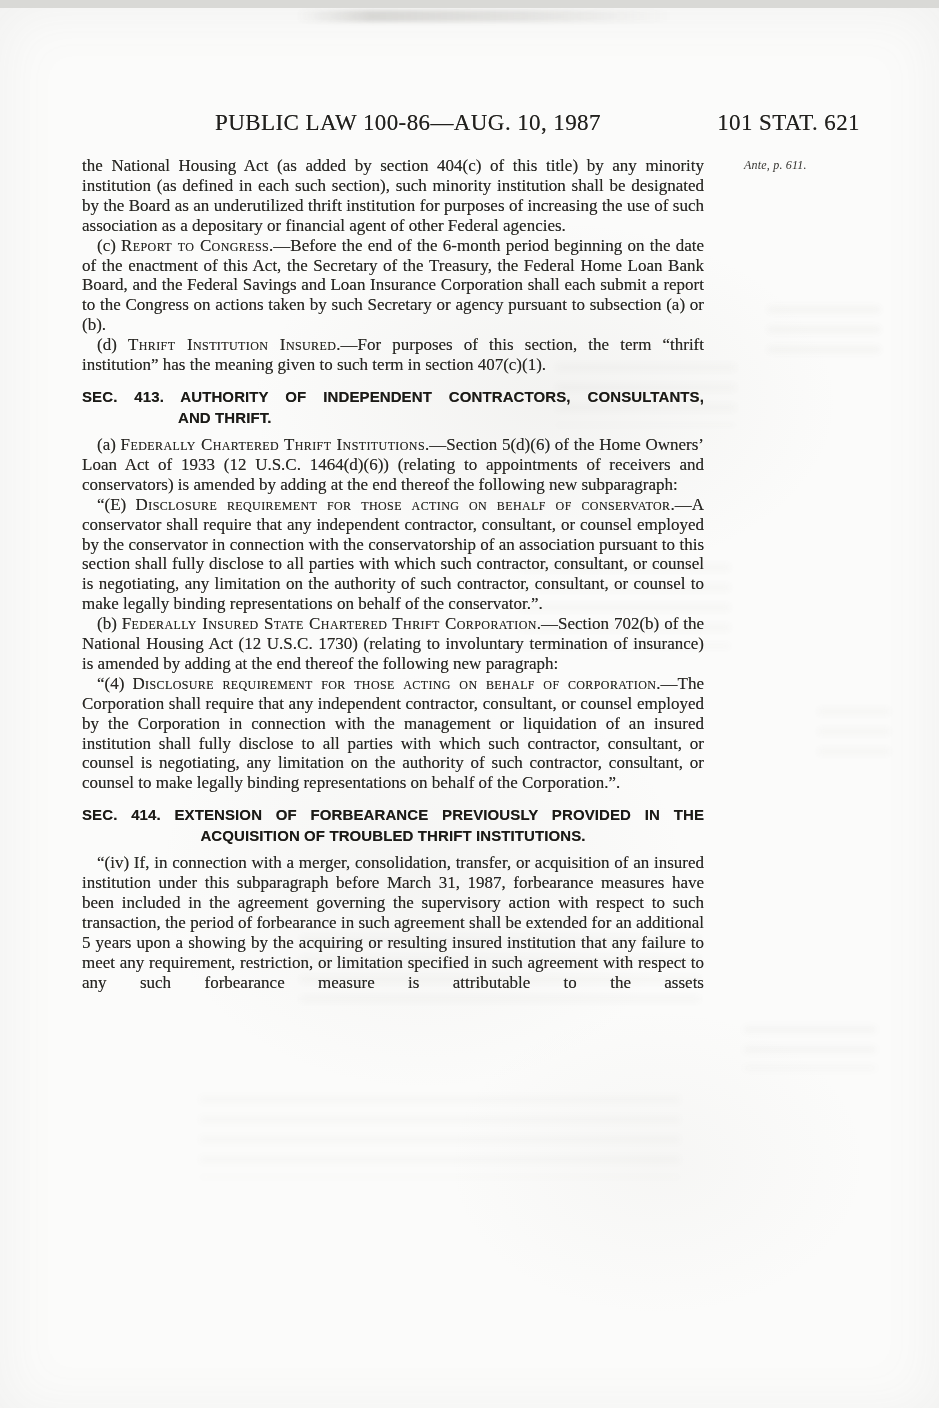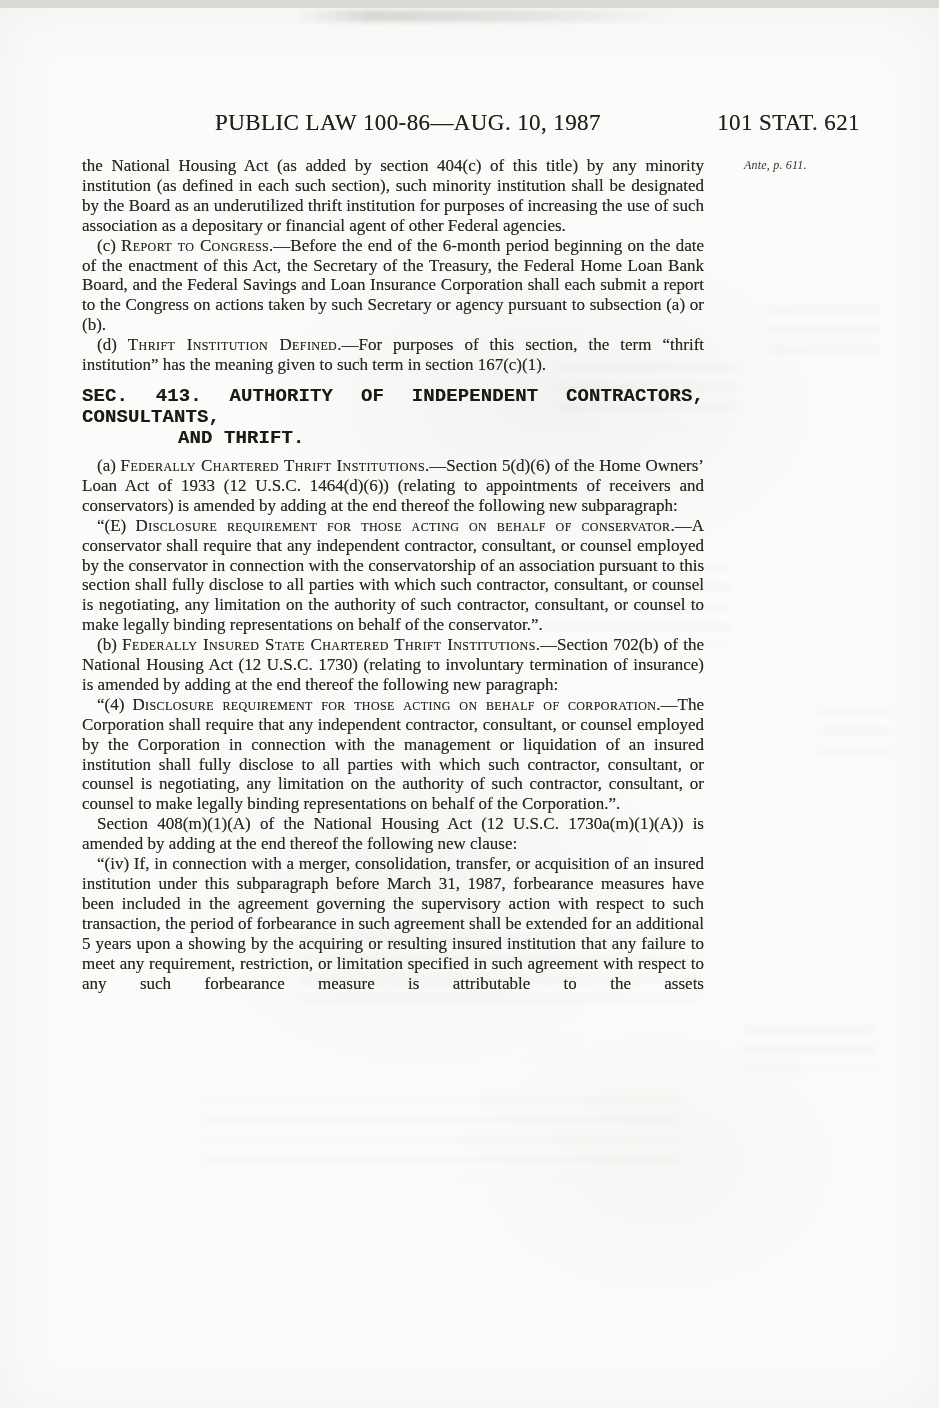--- a/index.html
+++ b/index.html
@@ -130,7 +130,7 @@
   <div class="text-column">
       <p class="body-para"><span>the National Housing Act (as added by section 404(c) of this title) by any minority institution (as defined in each such section), such minority institution shall be designated by the Board as an underutilized thrift institution for purposes of increasing the use of such association as a depositary or financial agent of other Federal agencies.</span></p>
       <p class="body-para indent"><span>(c) </span><span class="smallcaps">Report to Congress</span><span>.—Before the end of the 6-month period beginning on the date of the enactment of this Act, the Secretary of the Treasury, the Federal Home Loan Bank Board, and the Federal Savings and Loan Insurance Corporation shall each submit a report to the Congress on actions taken by such Secretary or agency pursuant to subsection (a) or (b).</span></p>
-      <p class="body-para indent"><span>(d) </span><span class="smallcaps">Thrift Institution Defined</span><span>.—For purposes of this section, the term “thrift institution” has the meaning given to such term in section 167(c)(1).</span></p>
+      <p class="body-para indent"><span>(d) </span><span class="smallcaps">Thrift Institution Insured</span><span>.—For purposes of this section, the term “thrift institution” has the meaning given to such term in section 167(c)(1).</span></p>
       <div class="sec-heading">
         <div class="h-line h-justify">SEC. 413. AUTHORITY OF INDEPENDENT CONTRACTORS, CONSULTANTS,</div>
         <div class="h-line h-indent">AND THRIFT.</div>

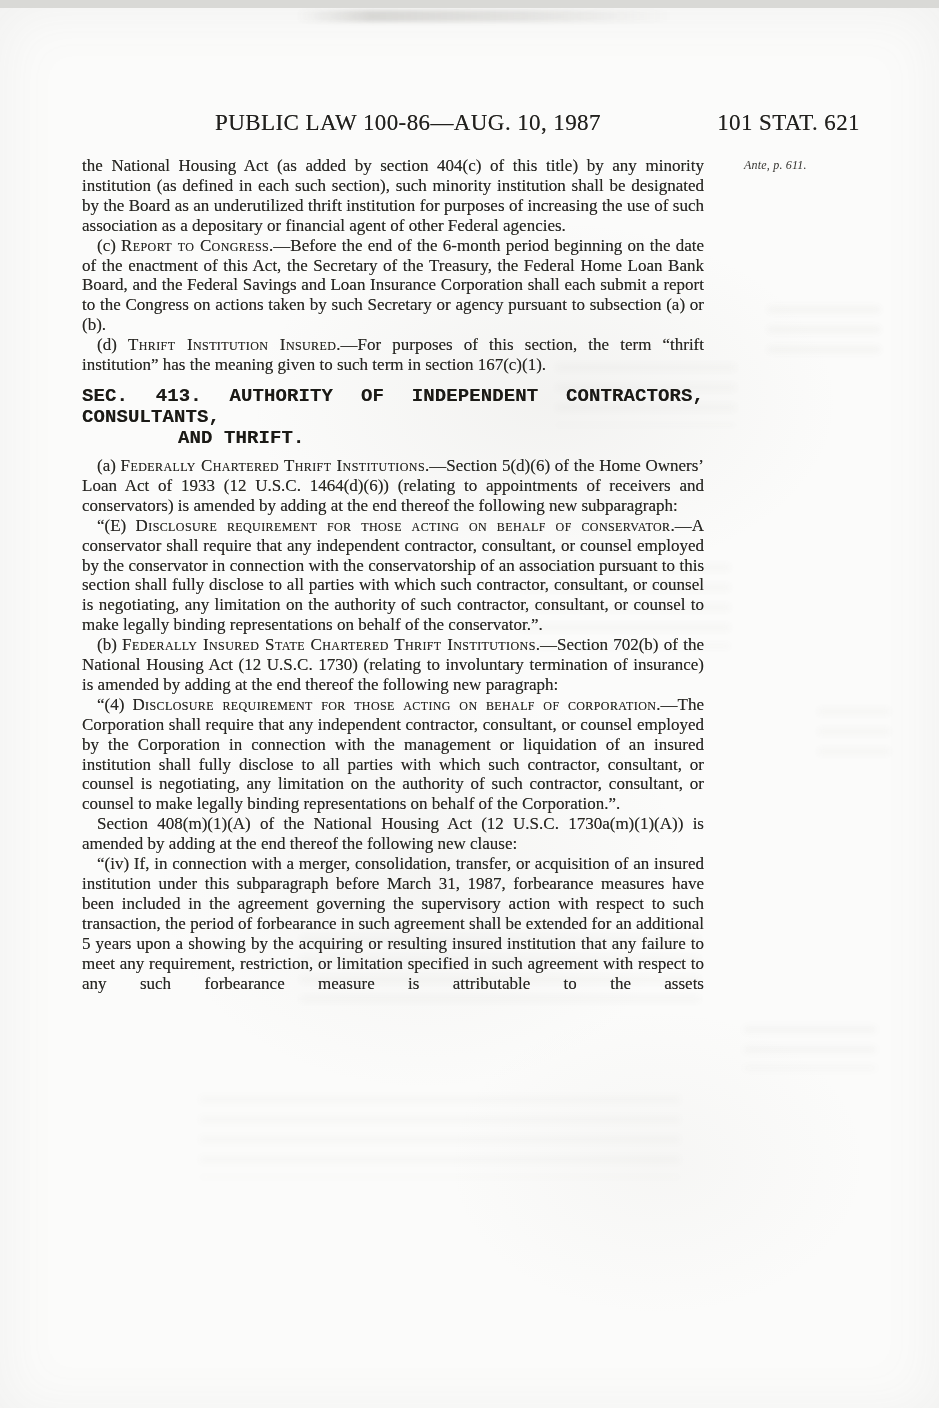--- a/index.html
+++ b/index.html
@@ -130,7 +130,7 @@
   <div class="text-column">
       <p class="body-para"><span>the National Housing Act (as added by section 404(c) of this title) by any minority institution (as defined in each such section), such minority institution shall be designated by the Board as an underutilized thrift institution for purposes of increasing the use of such association as a depositary or financial agent of other Federal agencies.</span></p>
       <p class="body-para indent"><span>(c) </span><span class="smallcaps">Report to Congress</span><span>.—Before the end of the 6-month period beginning on the date of the enactment of this Act, the Secretary of the Treasury, the Federal Home Loan Bank Board, and the Federal Savings and Loan Insurance Corporation shall each submit a report to the Congress on actions taken by such Secretary or agency pursuant to subsection (a) or (b).</span></p>
-      <p class="body-para indent"><span>(d) </span><span class="smallcaps">Thrift Institution Insured</span><span>.—For purposes of this section, the term “thrift institution” has the meaning given to such term in section 167(c)(1).</span></p>
+      <p class="body-para indent"><span>(d) </span><span class="smallcaps">Thrift Institution Insured</span><span>.—For purposes of this section, the term “thrift institution” has the meaning given to such term in section 407(c)(1).</span></p>
       <div class="sec-heading">
         <div class="h-line h-justify">SEC. 413. AUTHORITY OF INDEPENDENT CONTRACTORS, CONSULTANTS,</div>
         <div class="h-line h-indent">AND THRIFT.</div>

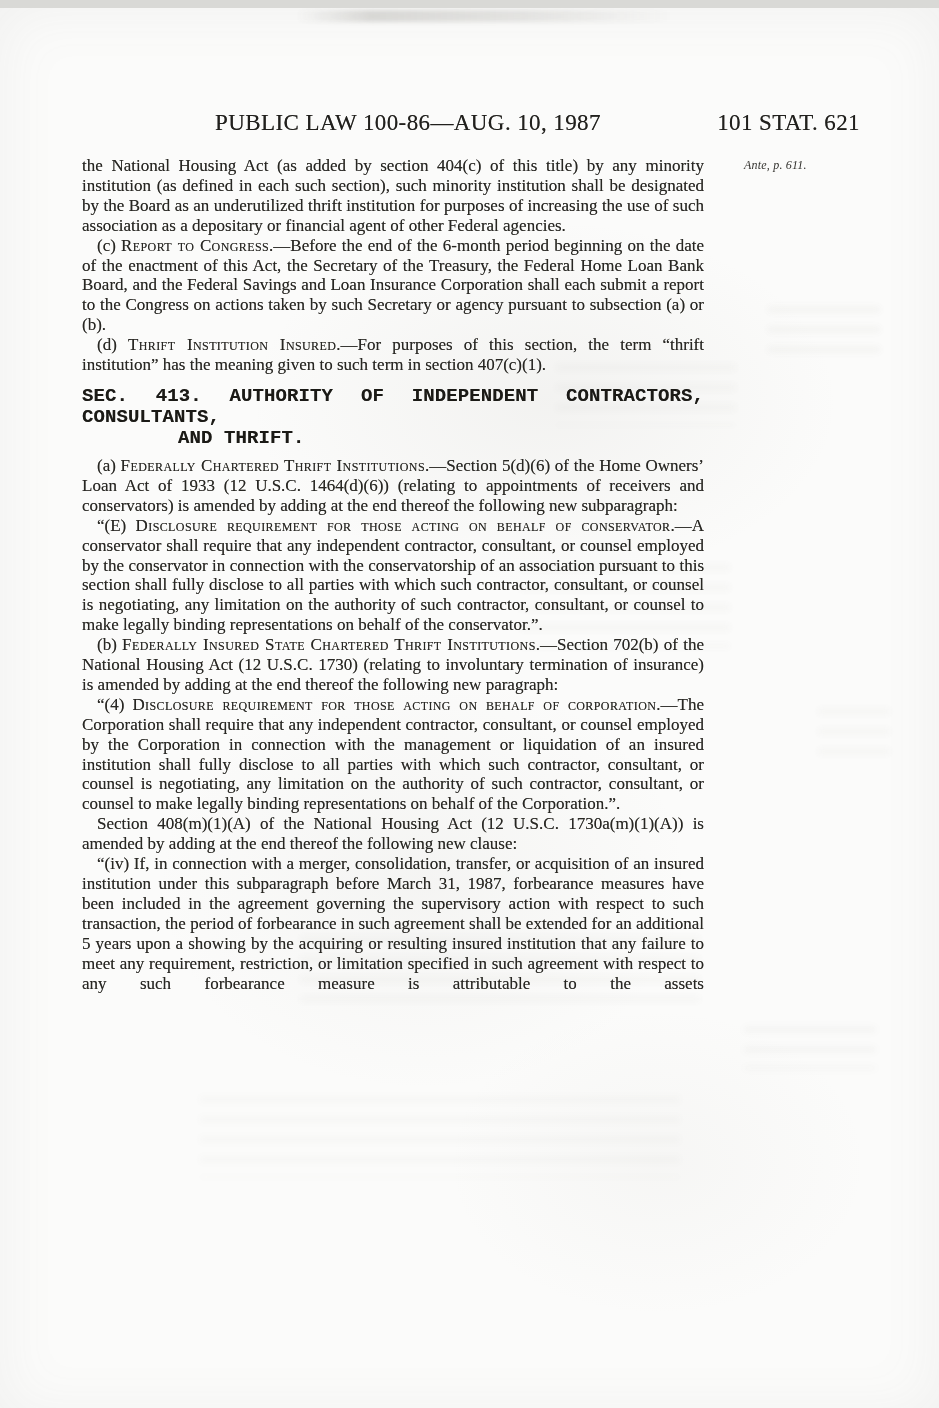--- a/index.html
+++ b/index.html
@@ -69,9 +69,9 @@
 
   .sec-heading {
     margin: 11px 0 7px 0;
-    font-family: Liberation Mono, monospace;
+    font-family: Liberation Sans, sans-serif;
     font-weight: bold;
-    font-size: 19px;
+    font-size: 15px;
     line-height: 21px;
     color: #1b1a16;
     letter-spacing: 0.1px;

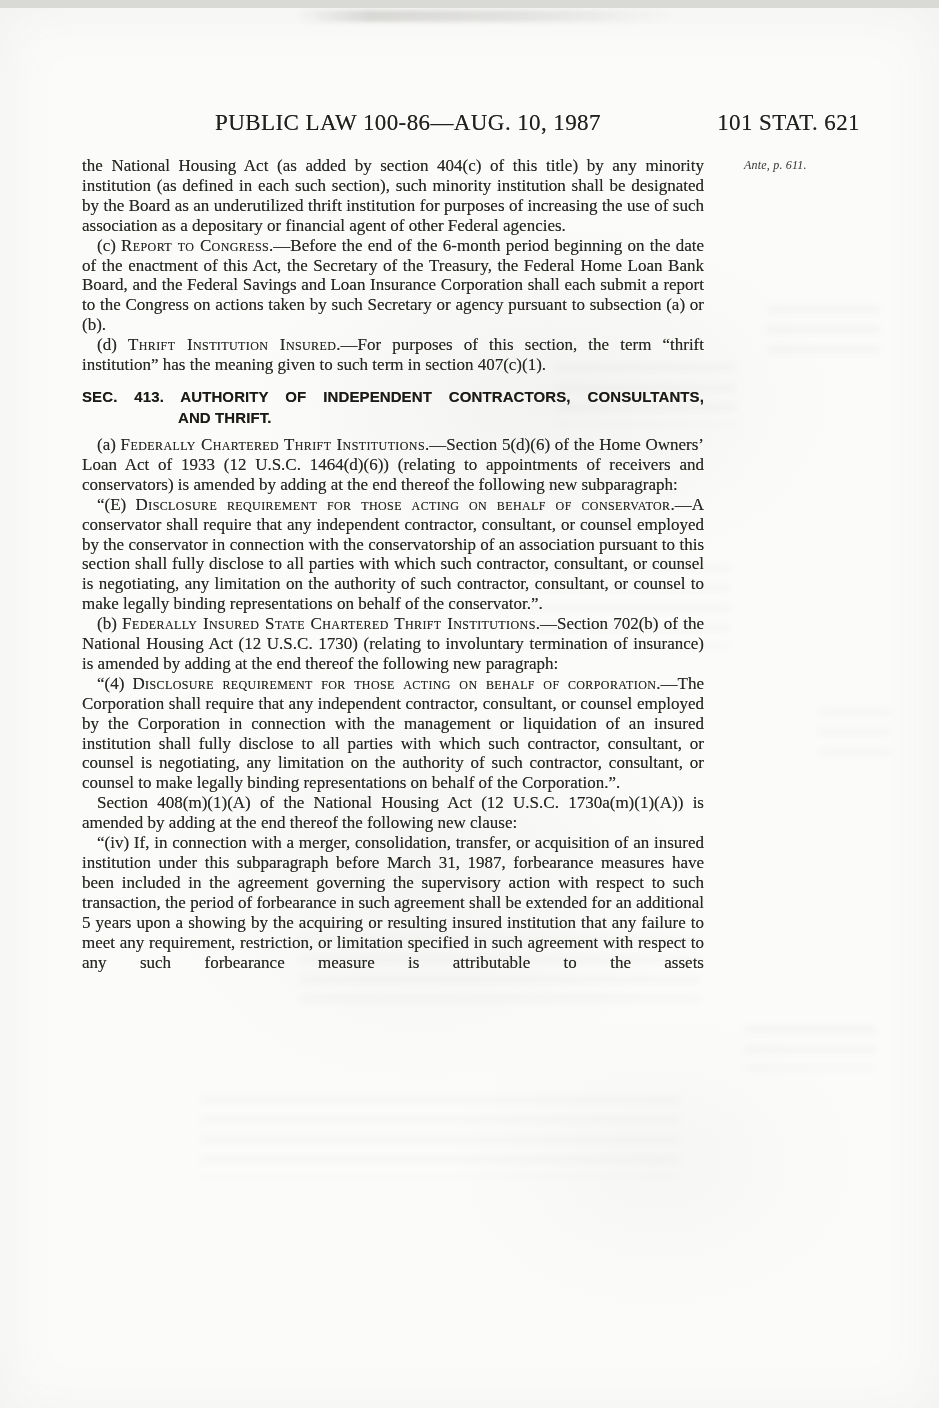--- a/index.html
+++ b/index.html
@@ -137,7 +137,7 @@
       </div>
       <p class="body-para indent"><span>(a) </span><span class="smallcaps">Federally Chartered Thrift Institutions</span><span>.—Section 5(d)(6) of the Home Owners’ Loan Act of 1933 (12 U.S.C. 1464(d)(6)) (relating to appointments of receivers and conservators) is amended by adding at the end thereof the following new subparagraph:</span></p>
       <p class="body-para indent"><span>“(E) </span><span class="smallcaps">Disclosure requirement for those acting on behalf of conservator</span><span>.—A conservator shall require that any independent contractor, consultant, or counsel employed by the conservator in connection with the conservatorship of an association pursuant to this section shall fully disclose to all parties with which such contractor, consultant, or counsel is negotiating, any limitation on the authority of such contractor, consultant, or counsel to make legally binding representations on behalf of the conservator.”.</span></p>
-      <p class="body-para indent"><span>(b) </span><span class="smallcaps">Federally Insured State Chartered Thrift Institutions</span><span>.—Section 702(b) of the National Housing Act (12 U.S.C. 1730) (relating to involuntary termination of insurance) is amended by adding at the end thereof the following new paragraph:</span></p>
+      <p class="body-para indent"><span>(b) </span><span class="smallcaps">Federally Insured State Chartered Thrift Corporation</span><span>.—Section 702(b) of the National Housing Act (12 U.S.C. 1730) (relating to involuntary termination of insurance) is amended by adding at the end thereof the following new paragraph:</span></p>
       <p class="body-para indent"><span>“(4) </span><span class="smallcaps">Disclosure requirement for those acting on behalf of corporation</span><span>.—The Corporation shall require that any independent contractor, consultant, or counsel employed by the Corporation in connection with the management or liquidation of an insured institution shall fully disclose to all parties with which such contractor, consultant, or counsel is negotiating, any limitation on the authority of such contractor, consultant, or counsel to make legally binding representations on behalf of the Corporation.”.</span></p>
       <p class="body-para indent"><span>Section 408(m)(1)(A) of the National Housing Act (12 U.S.C. 1730a(m)(1)(A)) is amended by adding at the end thereof the following new clause:</span></p>
       <p class="body-para indent continues"><span>“(iv) If, in connection with a merger, consolidation, transfer, or acquisition of an insured institution under this subparagraph before March 31, 1987, forbearance measures have been included in the agreement governing the supervisory action with respect to such transaction, the period of forbearance in such agreement shall be extended for an additional 5 years upon a showing by the acquiring or resulting insured institution that any failure to meet any requirement, restriction, or limitation specified in such agreement with respect to any such forbearance measure is attributable to the assets</span></p>

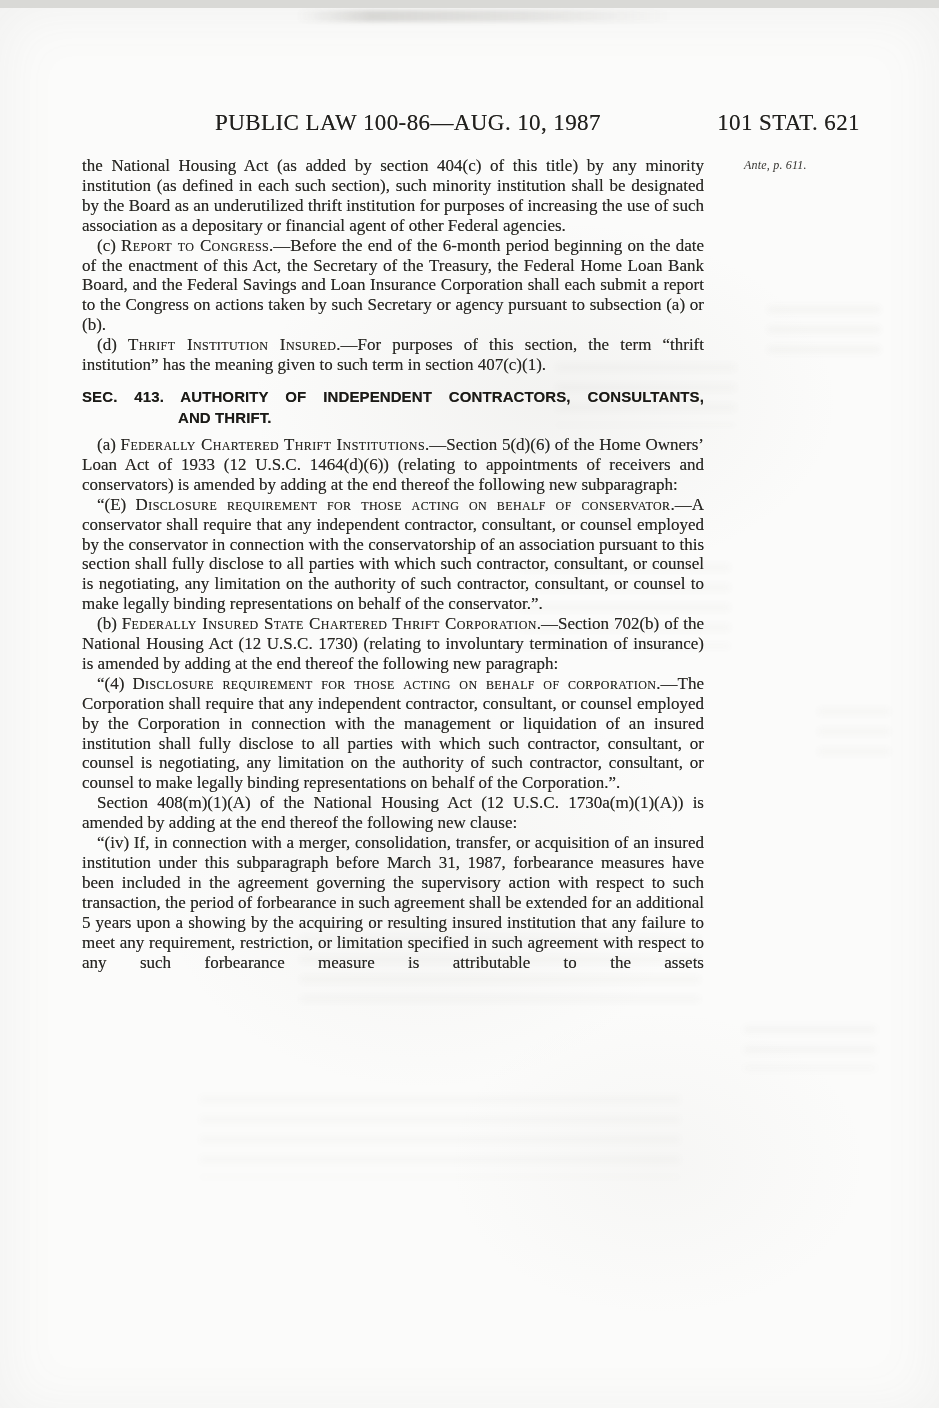--- a/index.html
+++ b/index.html
@@ -139,6 +139,10 @@
       <p class="body-para indent"><span>“(E) </span><span class="smallcaps">Disclosure requirement for those acting on behalf of conservator</span><span>.—A conservator shall require that any independent contractor, consultant, or counsel employed by the conservator in connection with the conservatorship of an association pursuant to this section shall fully disclose to all parties with which such contractor, consultant, or counsel is negotiating, any limitation on the authority of such contractor, consultant, or counsel to make legally binding representations on behalf of the conservator.”.</span></p>
       <p class="body-para indent"><span>(b) </span><span class="smallcaps">Federally Insured State Chartered Thrift Corporation</span><span>.—Section 702(b) of the National Housing Act (12 U.S.C. 1730) (relating to involuntary termination of insurance) is amended by adding at the end thereof the following new paragraph:</span></p>
       <p class="body-para indent"><span>“(4) </span><span class="smallcaps">Disclosure requirement for those acting on behalf of corporation</span><span>.—The Corporation shall require that any independent contractor, consultant, or counsel employed by the Corporation in connection with the management or liquidation of an insured institution shall fully disclose to all parties with which such contractor, consultant, or counsel is negotiating, any limitation on the authority of such contractor, consultant, or counsel to make legally binding representations on behalf of the Corporation.”.</span></p>
+      <div class="sec-heading">
+        <div class="h-line h-justify">SEC. 414. EXTENSION OF FORBEARANCE PREVIOUSLY PROVIDED IN THE</div>
+        <div class="h-line h-center">ACQUISITION OF TROUBLED THRIFT INSTITUTIONS.</div>
+      </div>
       <p class="body-para indent"><span>Section 408(m)(1)(A) of the National Housing Act (12 U.S.C. 1730a(m)(1)(A)) is amended by adding at the end thereof the following new clause:</span></p>
       <p class="body-para indent continues"><span>“(iv) If, in connection with a merger, consolidation, transfer, or acquisition of an insured institution under this subparagraph before March 31, 1987, forbearance measures have been included in the agreement governing the supervisory action with respect to such transaction, the period of forbearance in such agreement shall be extended for an additional 5 years upon a showing by the acquiring or resulting insured institution that any failure to meet any requirement, restriction, or limitation specified in such agreement with respect to any such forbearance measure is attributable to the assets</span></p>
     </div>

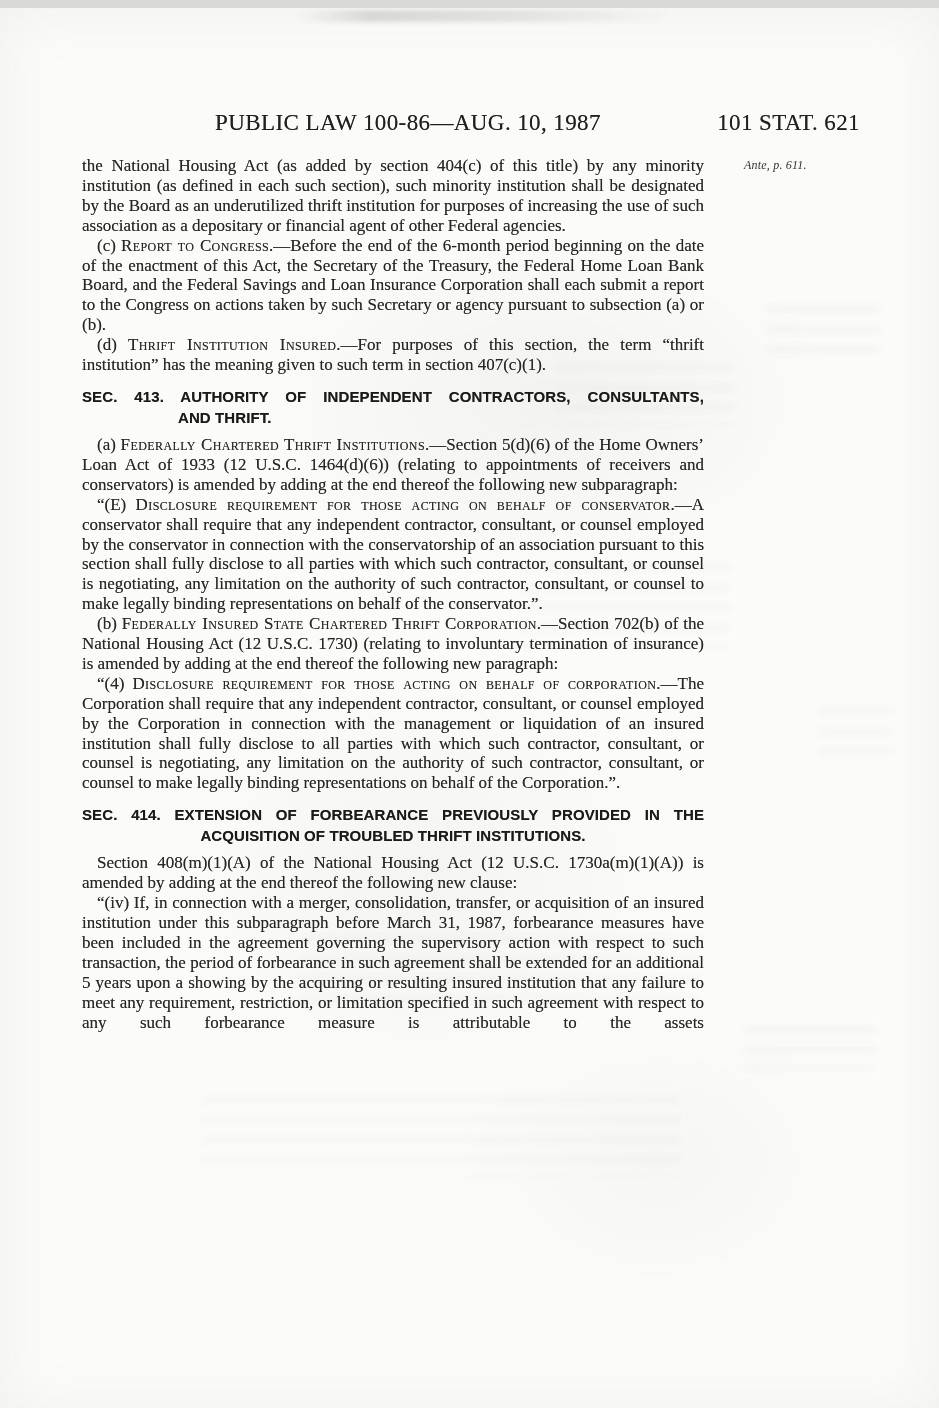--- a/index.html
+++ b/index.html
@@ -143,7 +143,6 @@
         <div class="h-line h-justify">SEC. 414. EXTENSION OF FORBEARANCE PREVIOUSLY PROVIDED IN THE</div>
         <div class="h-line h-center">ACQUISITION OF TROUBLED THRIFT INSTITUTIONS.</div>
       </div>
-      <p class="body-para indent"><span>Section 408(m)(1)(A) of the National Housing Act (12 U.S.C. 1730a(m)(1)(A)) is amended by adding at the end thereof the following new clause:</span></p>
       <p class="body-para indent continues"><span>“(iv) If, in connection with a merger, consolidation, transfer, or acquisition of an insured institution under this subparagraph before March 31, 1987, forbearance measures have been included in the agreement governing the supervisory action with respect to such transaction, the period of forbearance in such agreement shall be extended for an additional 5 years upon a showing by the acquiring or resulting insured institution that any failure to meet any requirement, restriction, or limitation specified in such agreement with respect to any such forbearance measure is attributable to the assets</span></p>
     </div>
 

